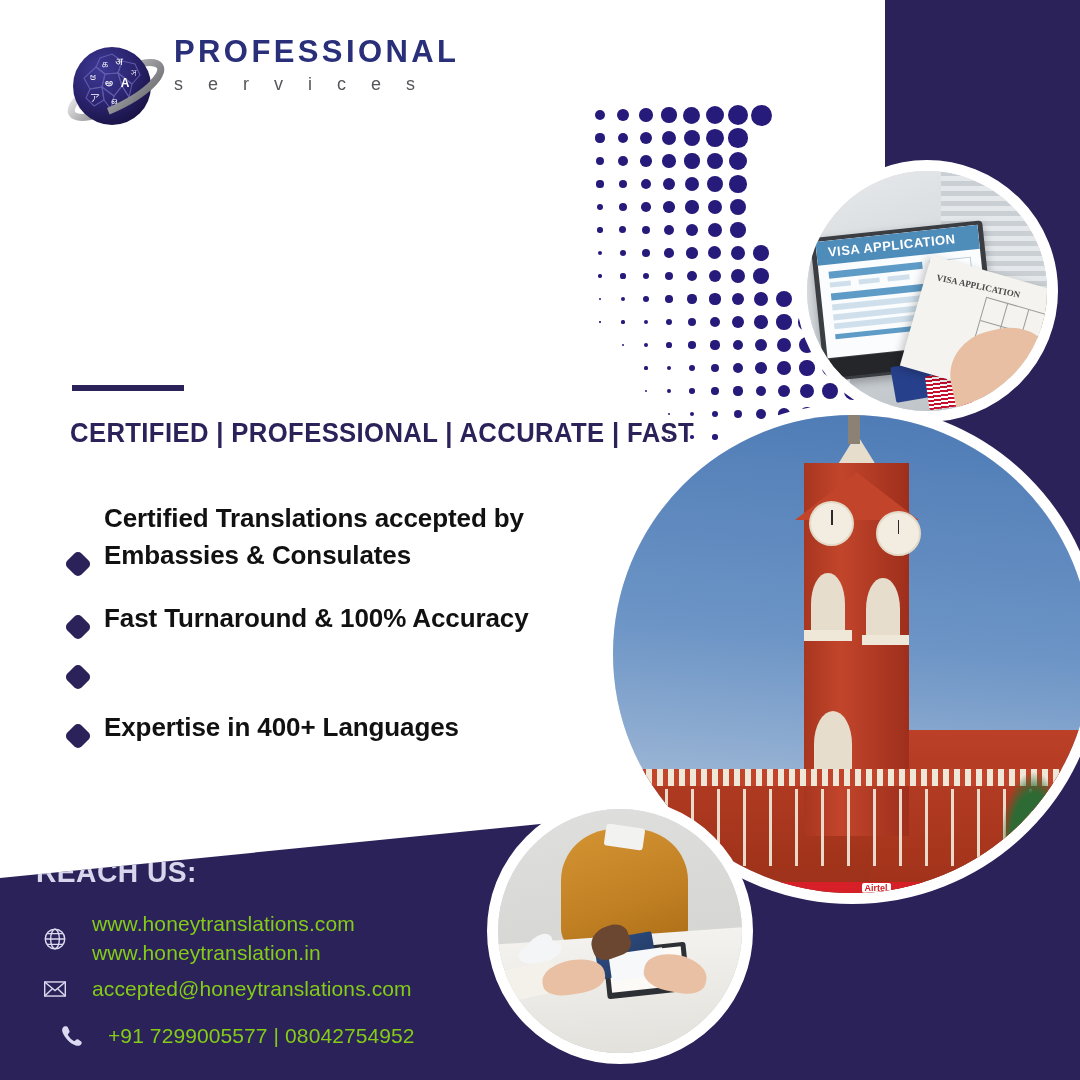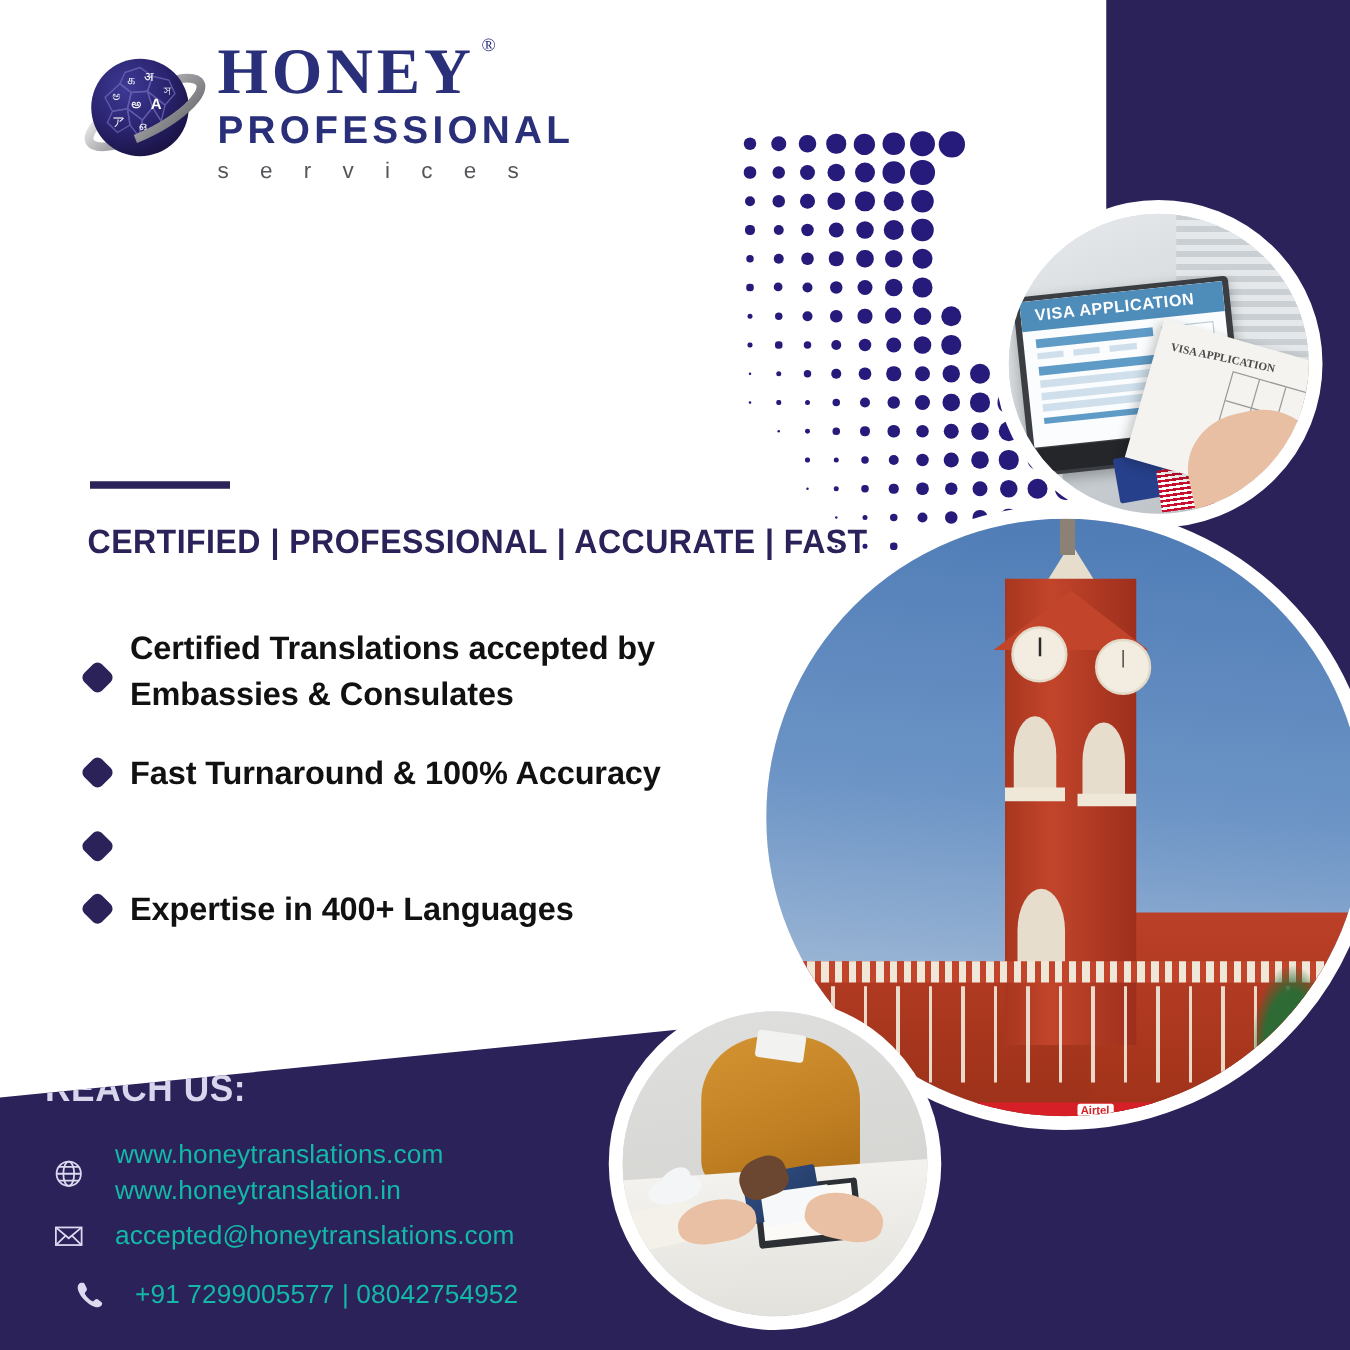--- a/index.html
+++ b/index.html
@@ -447,9 +447,6 @@
       <ellipse cx="54" cy="56" rx="50" ry="16" fill="none" stroke="url(#ring)" stroke-width="7" transform="rotate(-28 54 56)" stroke-dasharray="62 200" stroke-dashoffset="-10"></ellipse>
     </svg>
     <div class="logo-text">
-      <div class="logo-honey">
-        <span>HONEY</span><span class="logo-reg">®</span>
-      </div>
       <div class="logo-translation">PROFESSIONAL</div>
       <div class="logo-services">s e r v i c e s</div>
     </div>

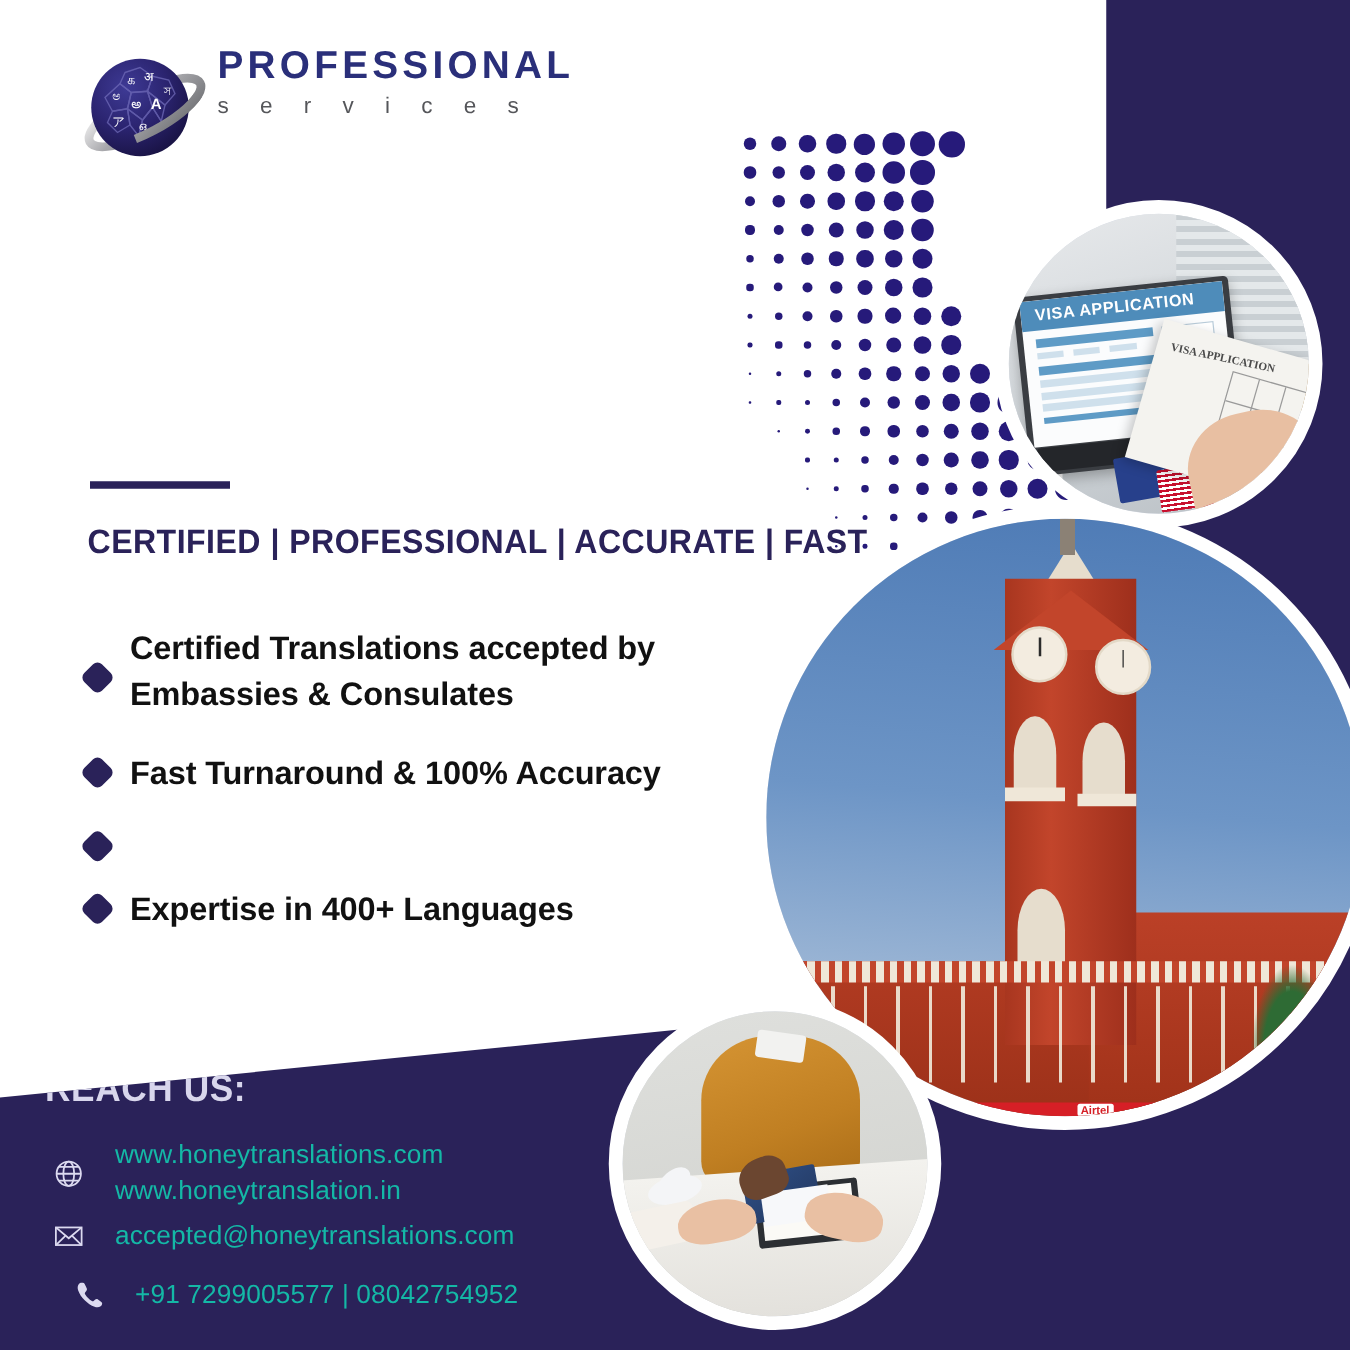--- a/index.html
+++ b/index.html
@@ -70,7 +70,7 @@
 
   
   .bullets { position:absolute; left:68px; top:500px; width:530px; }
-  .bullet-row { display:flex; align-items:flex-start; margin-bottom:22px; }
+  .bullet-row { display:flex; align-items:flex-end; margin-bottom:22px; }
   .bullet-row:nth-child(1){ margin-bottom:26px; }
   .bullet-mark {
     width:20px; height:20px; flex:0 0 20px;

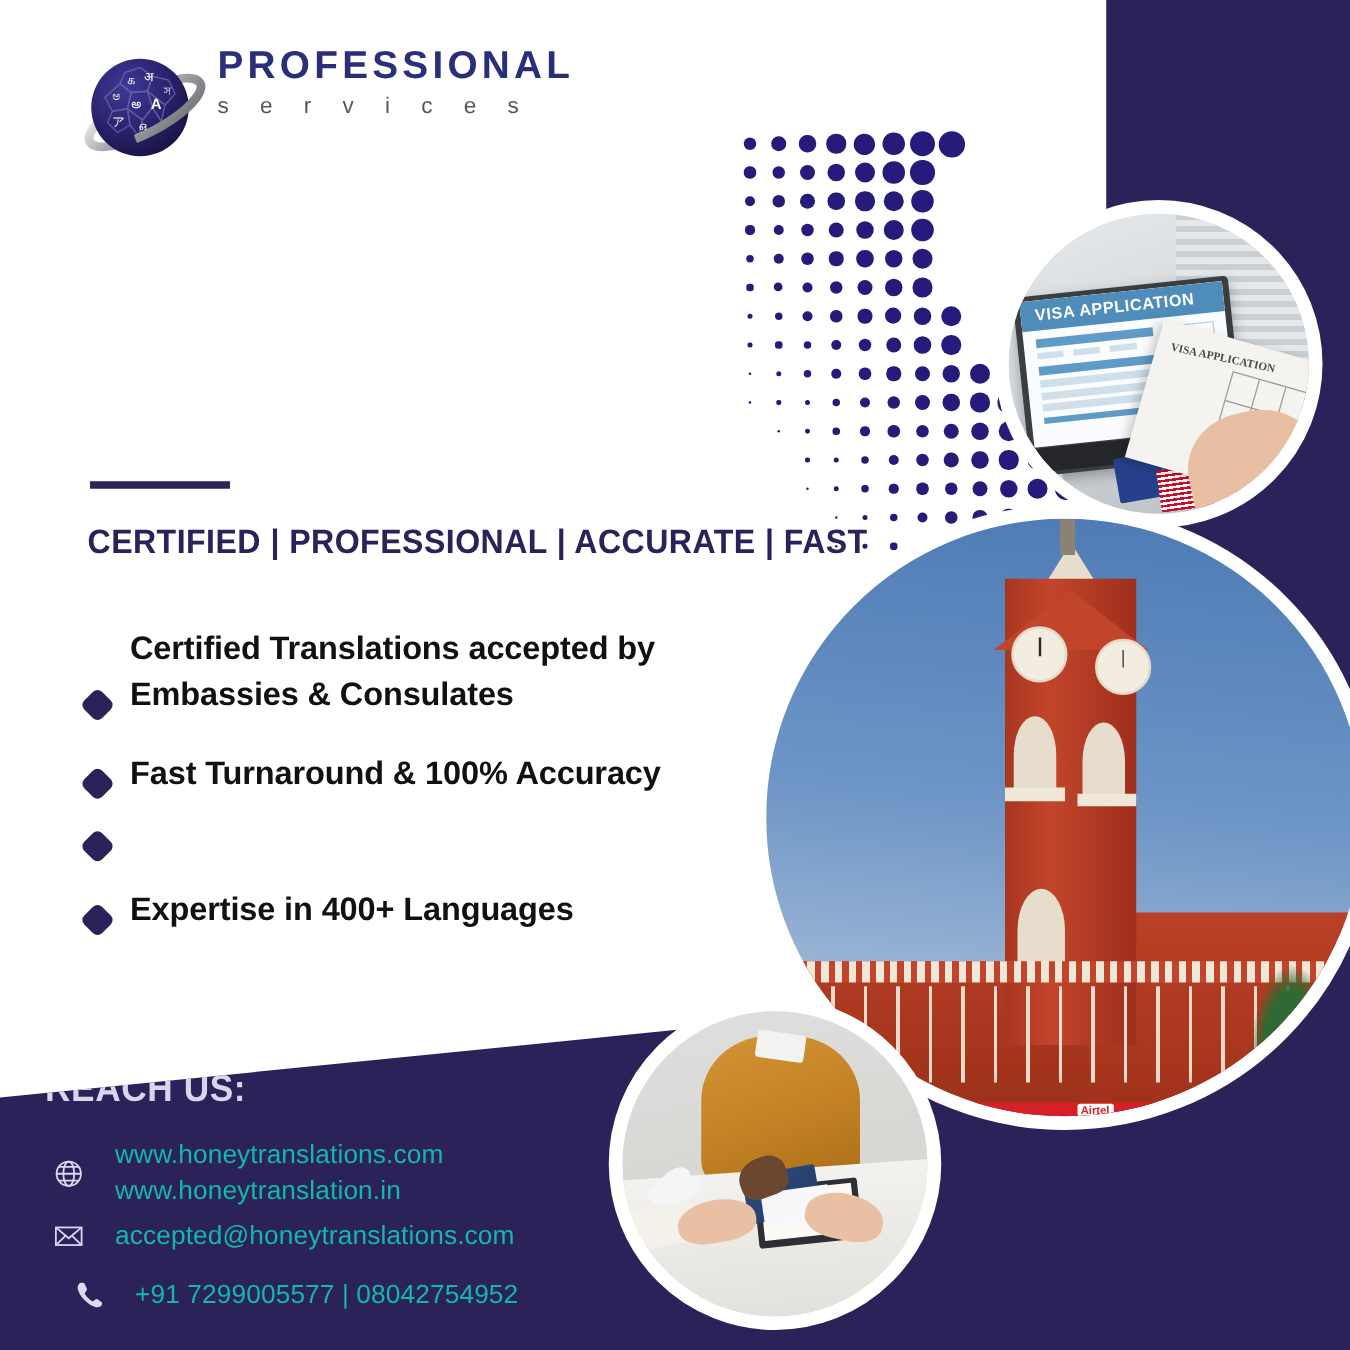--- a/index.html
+++ b/index.html
@@ -236,7 +236,7 @@
   .contact-row .ico { width:34px; flex:0 0 34px; display:flex; align-items:center; justify-content:center; }
   .contact-text {
     font-family:"Liberation Sans", sans-serif;
-    font-size:21px; color:#14b8a6; line-height:1.38; letter-spacing:0.1px;
+    font-size:21px; color:#84cc16; line-height:1.38; letter-spacing:0.1px;
   }
   .row-web   { left:38px; top:140px; }
   .row-mail  { left:38px; top:205px; }

